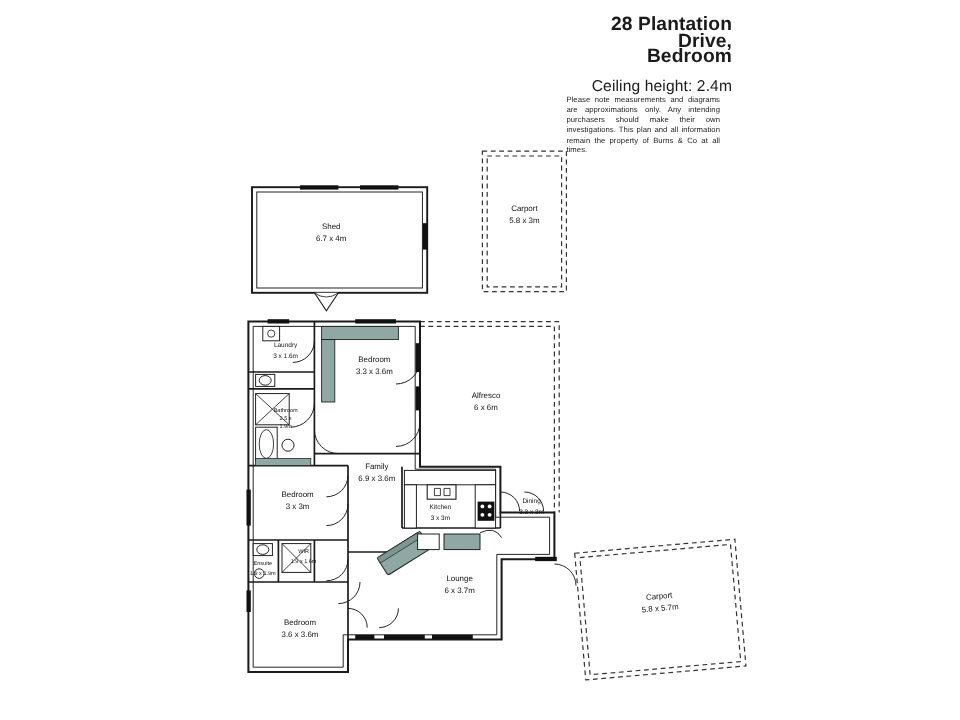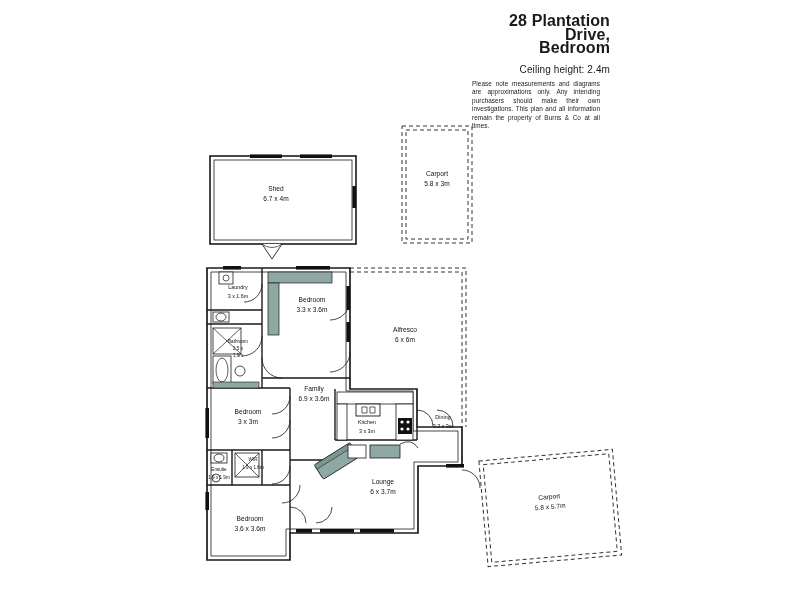--- a/index.html
+++ b/index.html
@@ -8,7 +8,7 @@
   #plan{position:absolute;left:0;top:0;width:800px;height:600px;}
   .title-block{position:absolute;left:470px;top:14px;width:140px;text-align:right;}
   .title-line{font-size:16px;font-weight:bold;line-height:13.5px;letter-spacing:.1px;}
-  .ceiling{font-size:10px;margin-top:9px;letter-spacing:.1px;}
+  .ceiling{font-size:13px;margin-top:9px;letter-spacing:.1px;}
   .disclaimer{position:absolute;left:472px;top:80px;width:128px;
               font-size:6.4px;line-height:8.4px;text-align:justify;
               text-align-last:justify;letter-spacing:.05px;}

